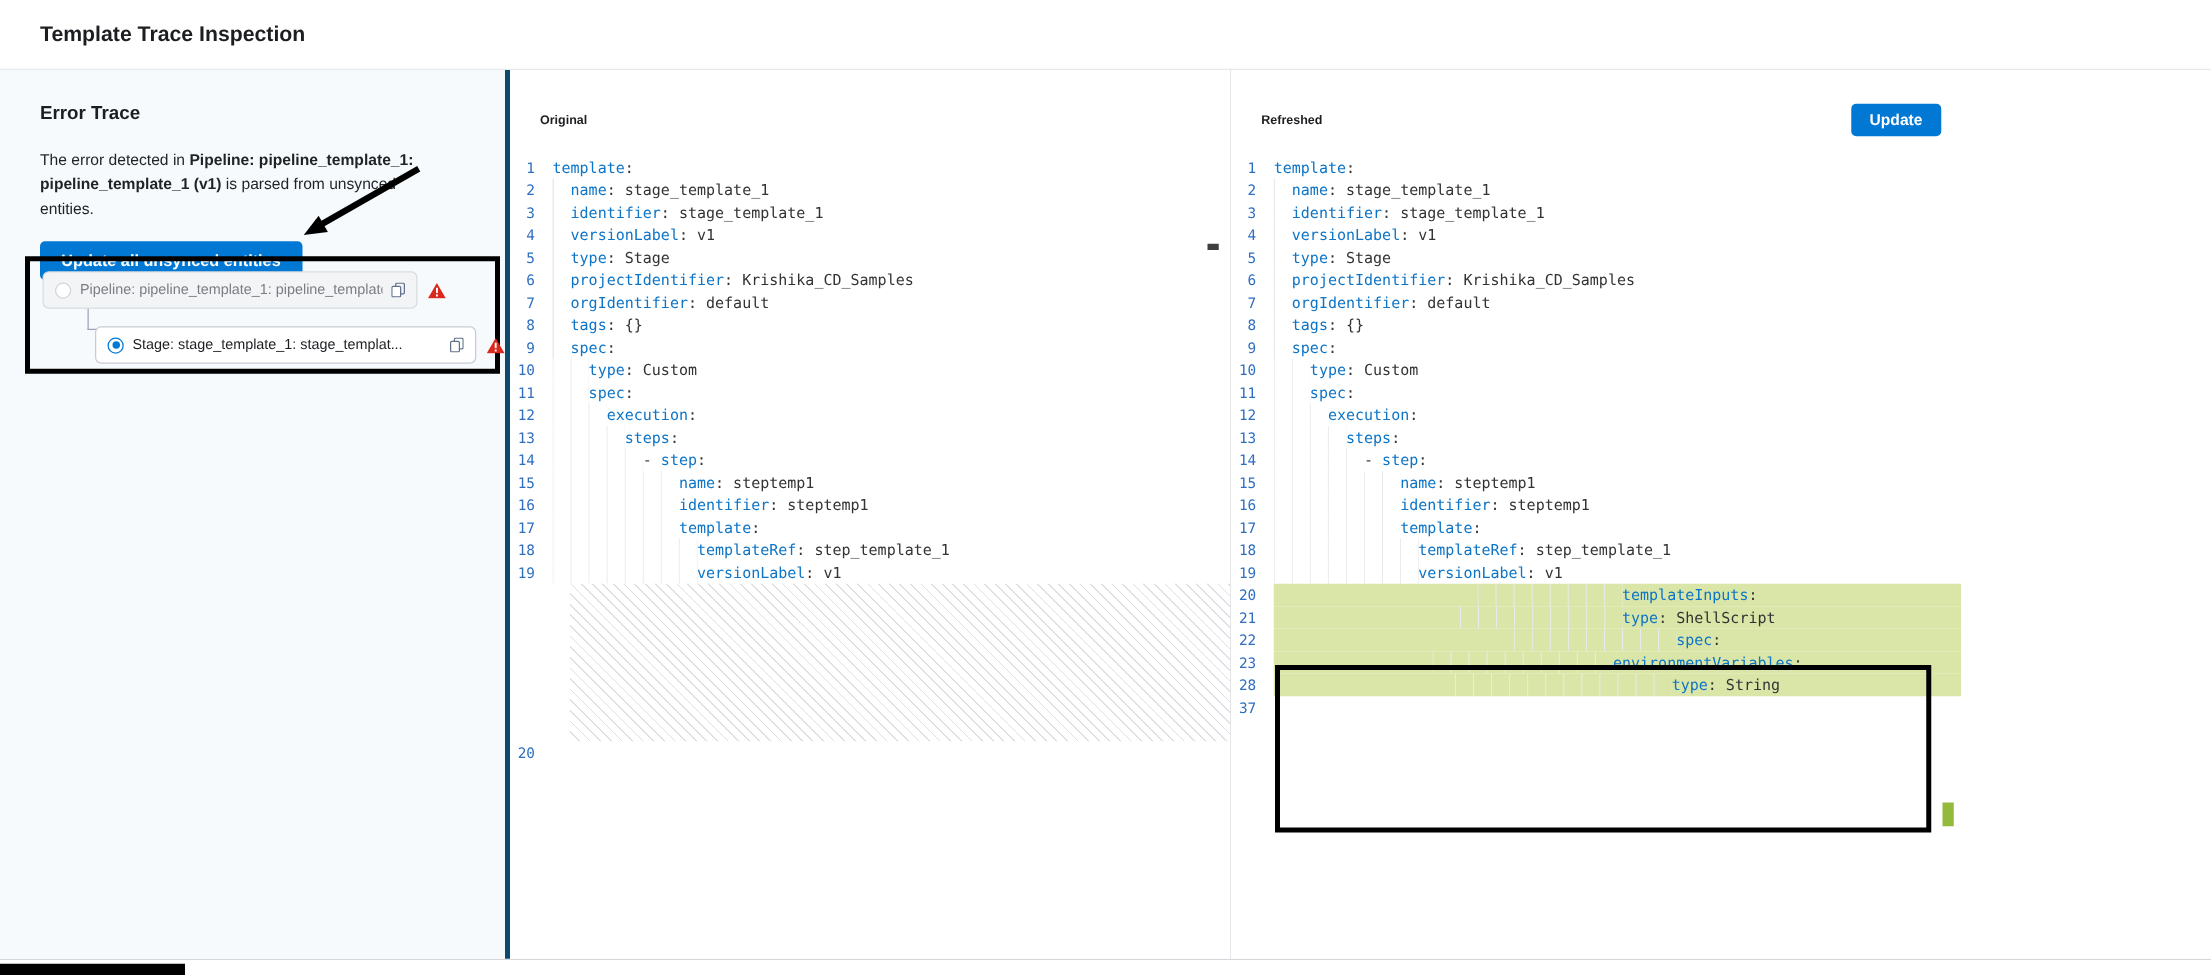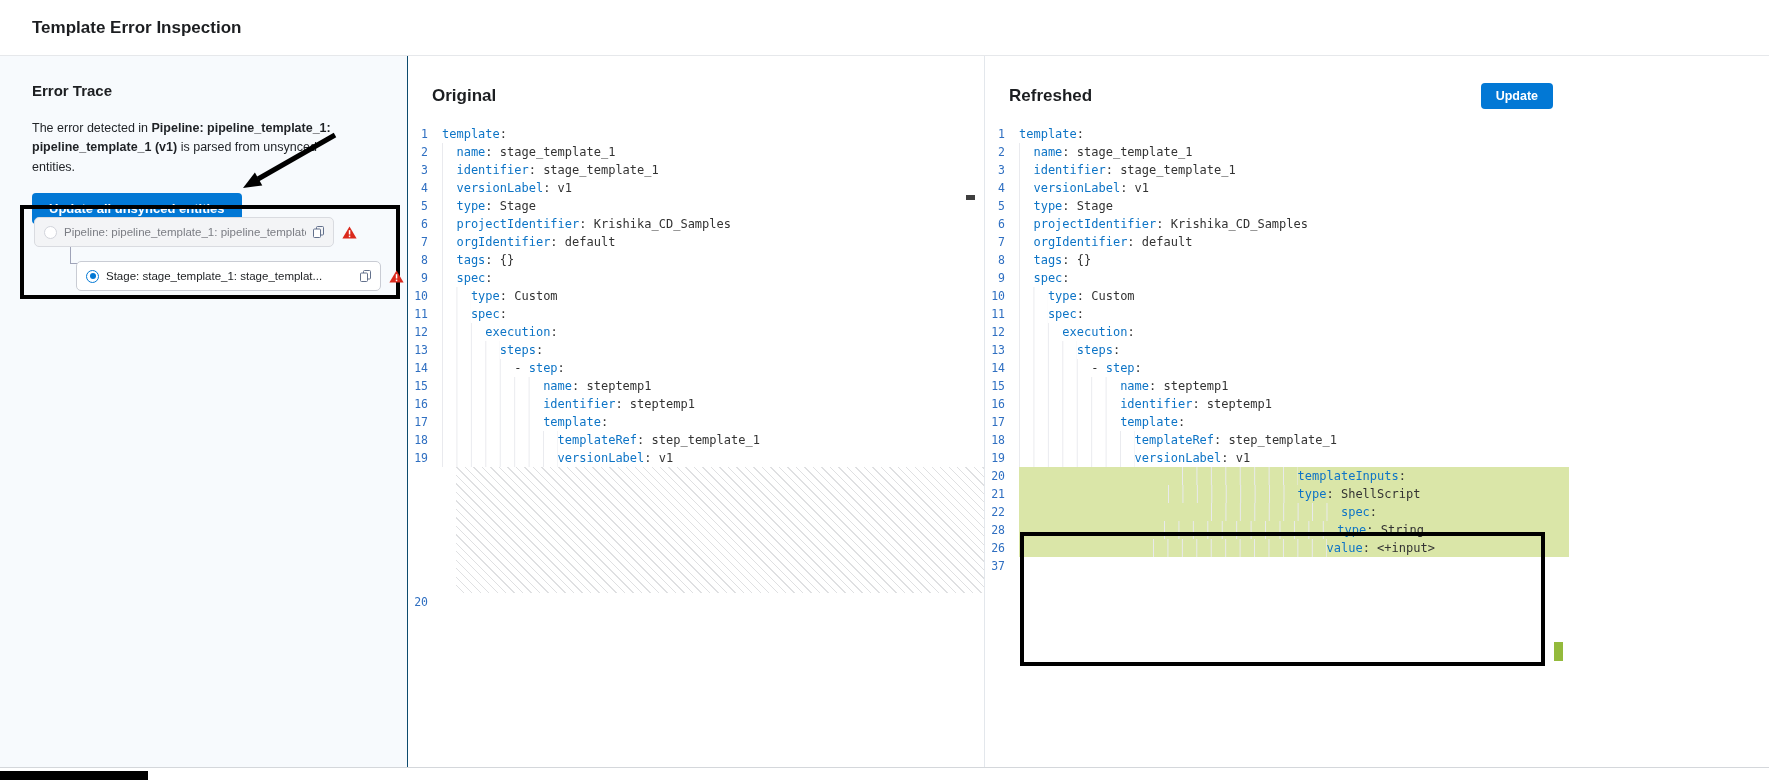--- a/index.html
+++ b/index.html
@@ -73,7 +73,7 @@
 <body>
 
 <header class="topbar">
-  <h1 class="page-title">Template Error Inspection</h1>
+  <h1 class="page-title">Template Trace Inspection</h1>
 </header>
 
 <div class="main">

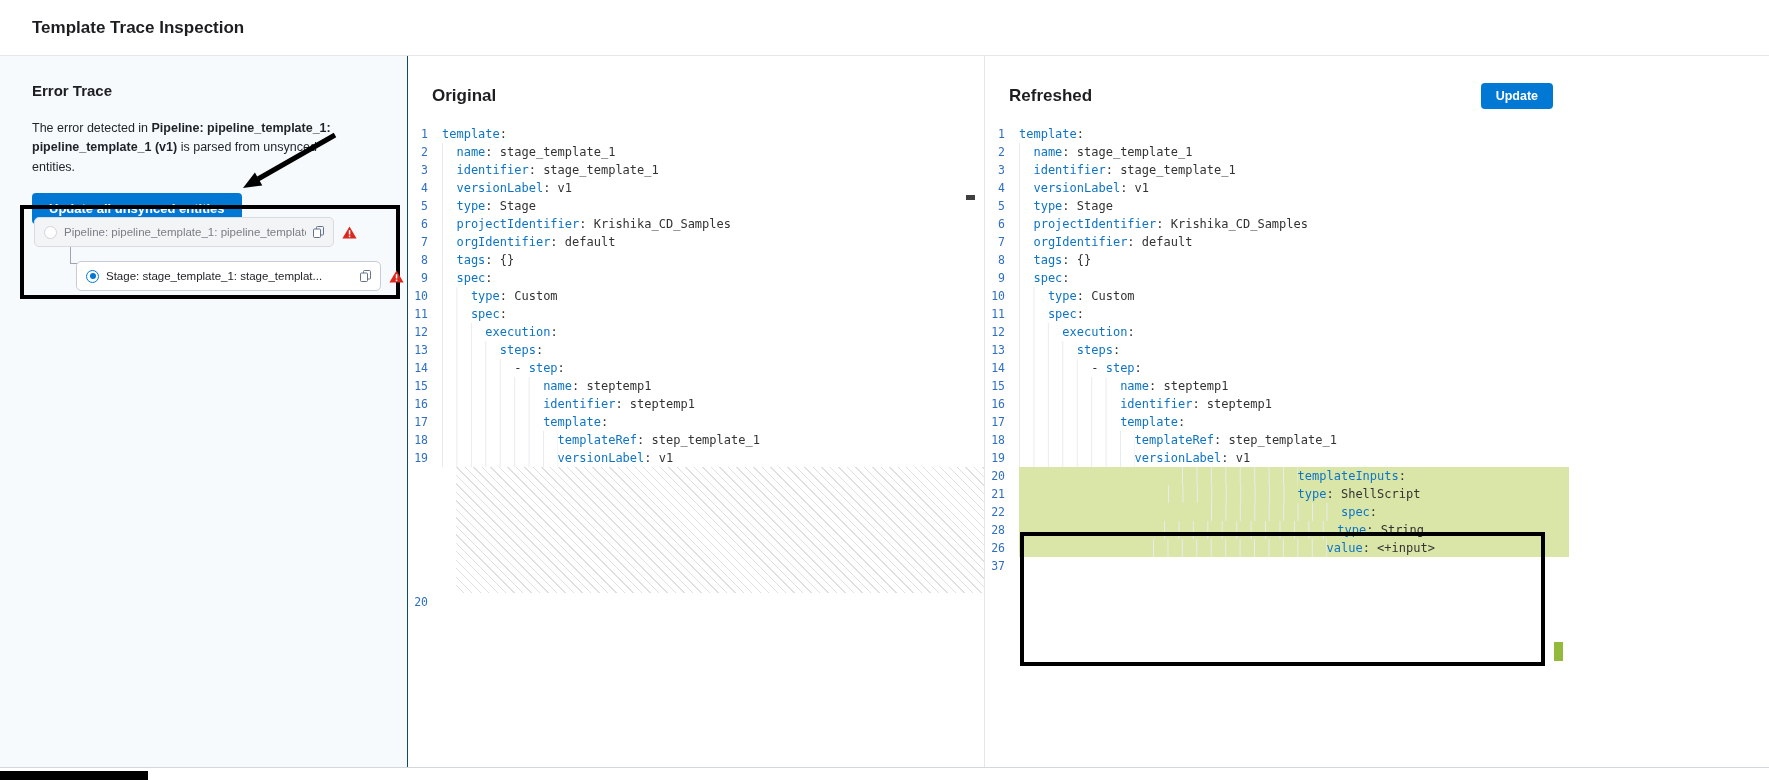--- a/index.html
+++ b/index.html
@@ -16,7 +16,7 @@
   .main{display:flex;height:712px;border-bottom:1px solid #d4d7db;position:relative;}
 
   
-  .aside{width:408px;flex-shrink:0;background:var(--panel-bg);border-right:1px solid #0c4a6e;position:relative;padding:26px 32px;}
+  .aside{width:408px;flex-shrink:0;background:var(--panel-bg);border-right:4px solid #0c4a6e;position:relative;padding:26px 32px;}
   .trace-heading{font-size:15px;font-weight:700;margin:0 0 20px;color:#1c1e21;}
   .desc{font-size:12.5px;color:#1f2226;line-height:1.55;margin:0 0 16px;max-width:318px;}
   .desc strong{font-weight:700;}

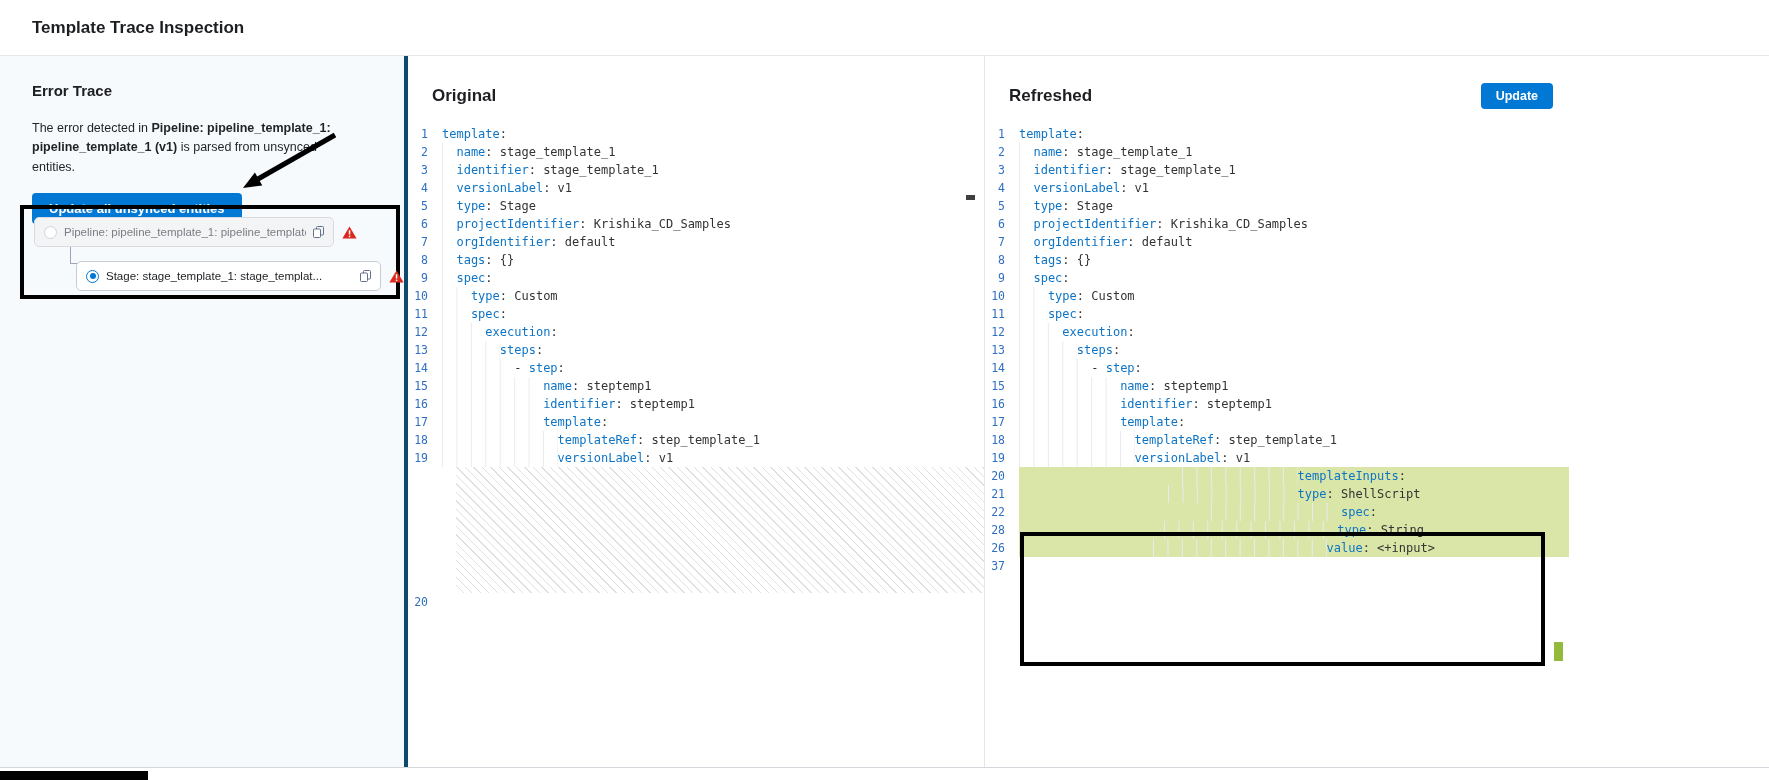--- a/index.html
+++ b/index.html
@@ -47,7 +47,7 @@
   .panel-refreshed{width:584px;}
   .filler{flex:1;background:#fff;}
   .panel-head{height:68px;display:flex;align-items:center;justify-content:space-between;padding:12px 16px 0 24px;}
-  .panel-title{font-size:17px;font-weight:700;color:#1c1e21;}
+  .panel-title{font-size:10px;font-weight:700;color:#1c1e21;}
   .btn-update{background:var(--primary);color:#fff;border:none;border-radius:4px;font-size:12.5px;font-weight:600;
     padding:6px 15px;font-family:"Liberation Sans",sans-serif;cursor:pointer;margin-left:36px;}
 

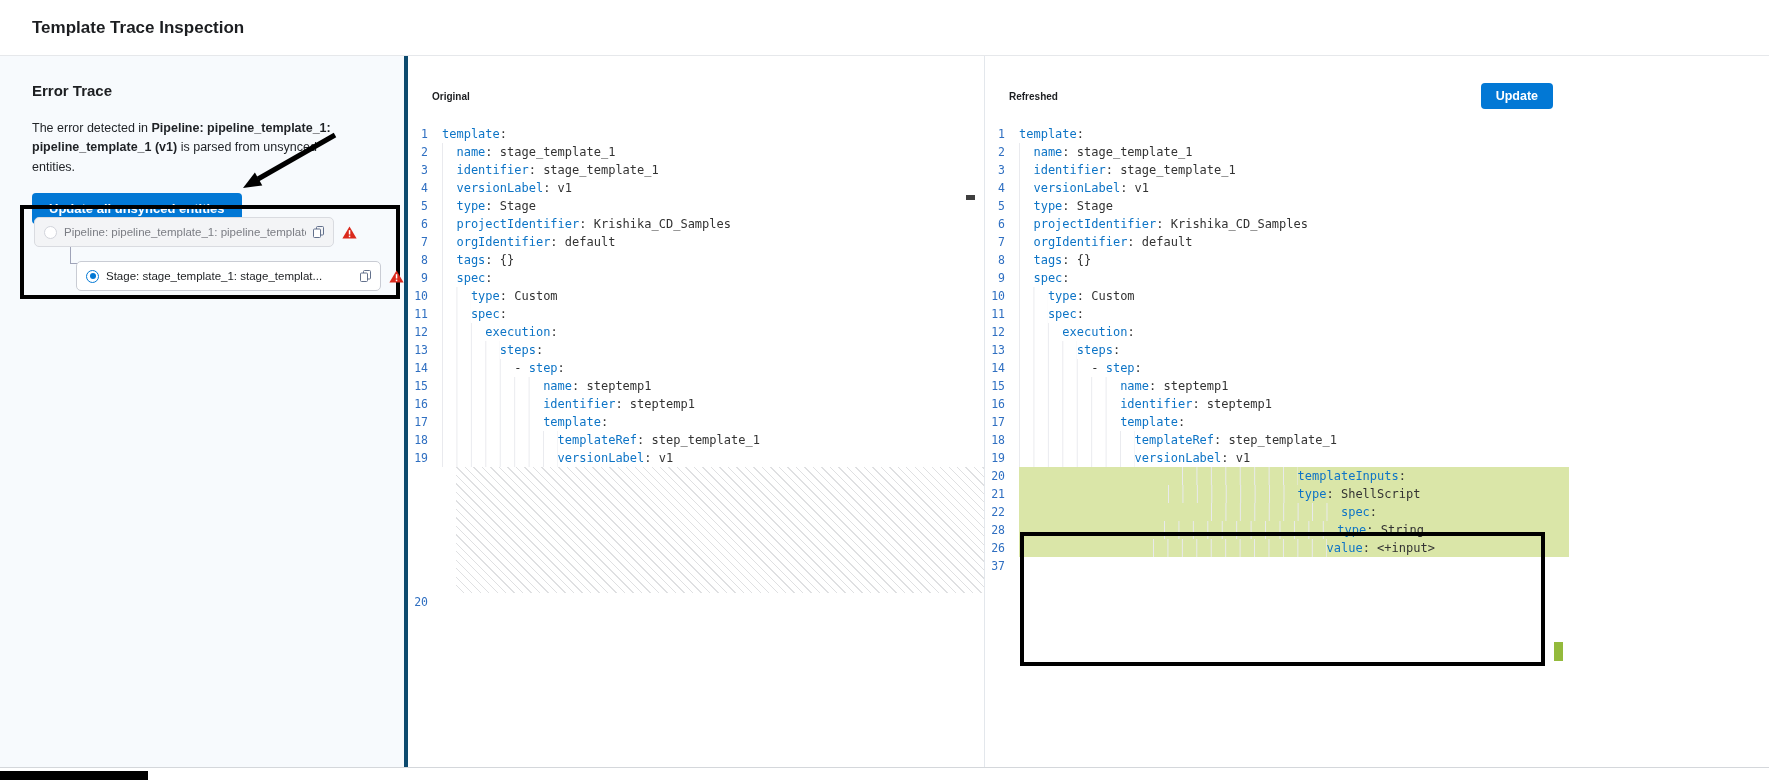--- a/index.html
+++ b/index.html
@@ -319,6 +319,10 @@
             <span class="code"><span class="ind" style="width: 18ch;"></span><span class="key">spec</span><span class="val">:</span></span>
           </div>
           <div class="code-line added">
+            <span class="ln">23</span>
+            <span class="code"><span class="ind" style="width: 20ch;"></span><span class="key">environmentVariables</span><span class="val">:</span></span>
+          </div>
+          <div class="code-line added">
             <span class="ln">28</span>
             <span class="code"><span class="ind" style="width: 24ch;"></span><span class="key">type</span><span class="val">: String</span></span>
           </div>

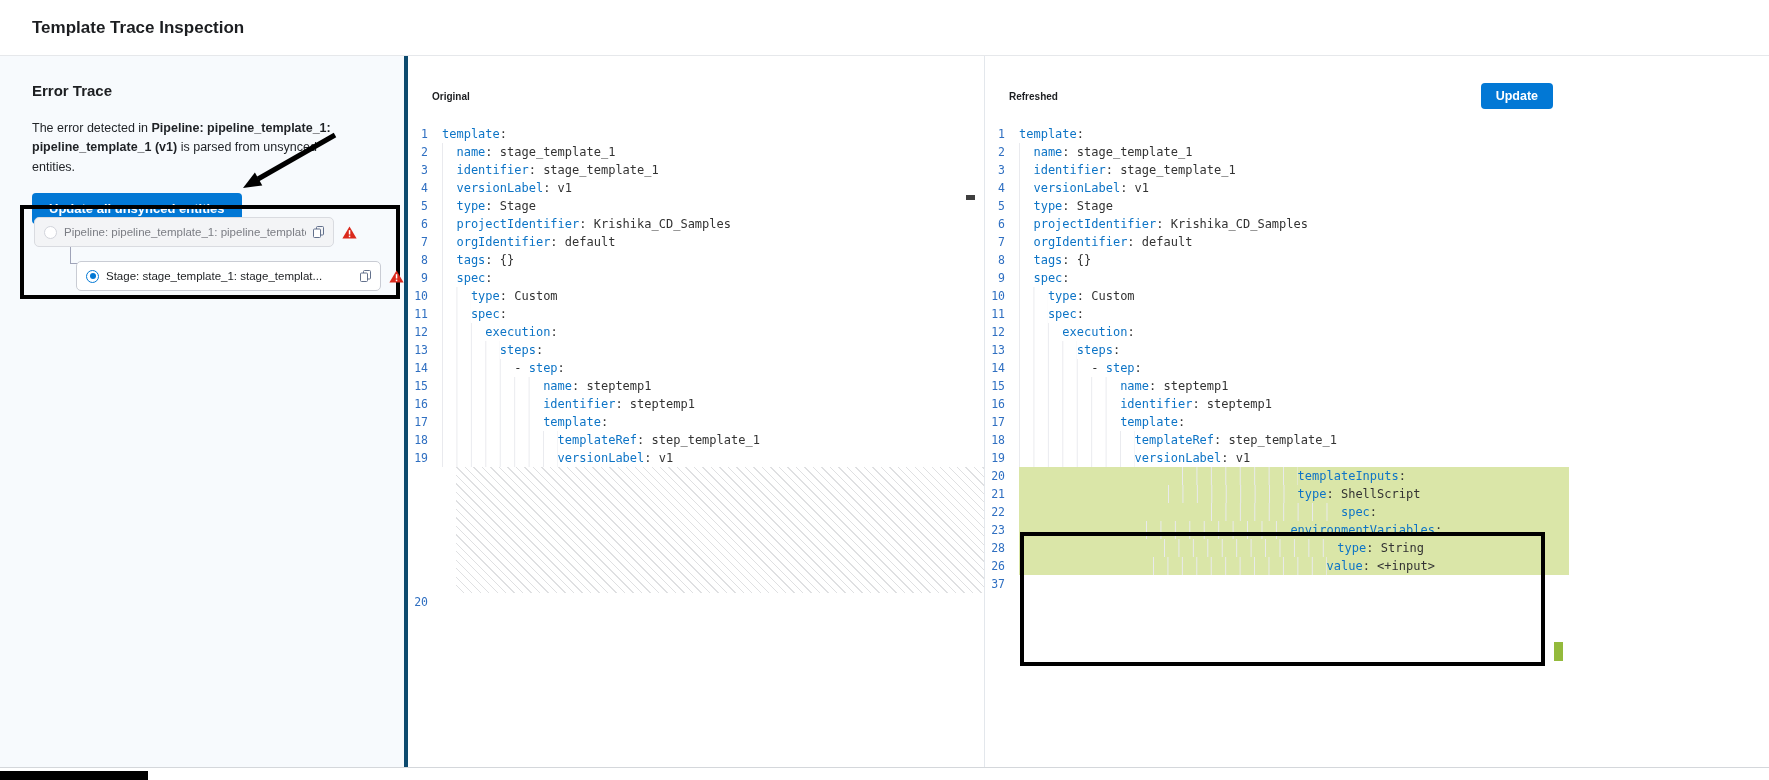--- a/index.html
+++ b/index.html
@@ -326,10 +326,6 @@
             <span class="ln">28</span>
             <span class="code"><span class="ind" style="width: 24ch;"></span><span class="key">type</span><span class="val">: String</span></span>
           </div>
-          <div class="code-line added">
-            <span class="ln">26</span>
-            <span class="code"><span class="ind" style="width: 24ch;"></span><span class="key">value</span><span class="val">: &lt;+input&gt;</span></span>
-          </div>
           <div class="code-line">
             <span class="ln">37</span>
             <span class="code"></span>

